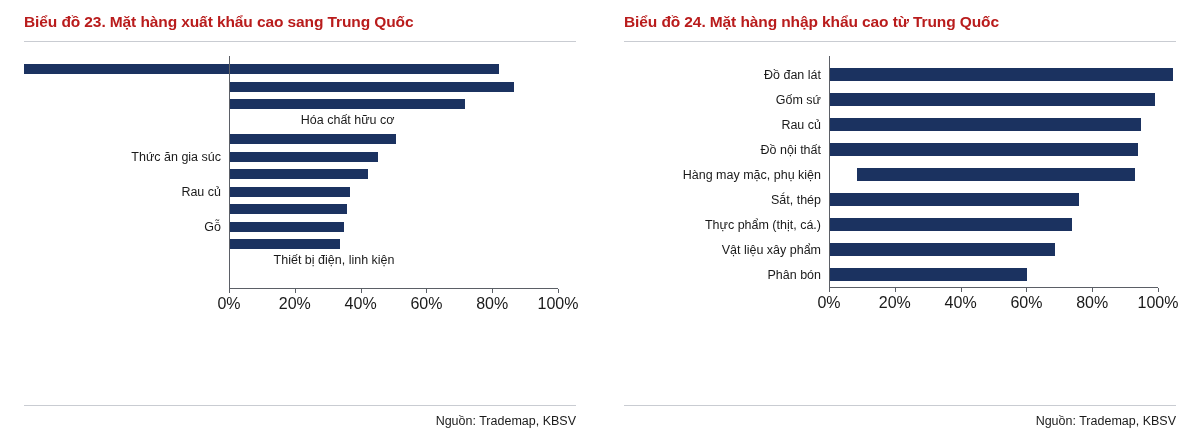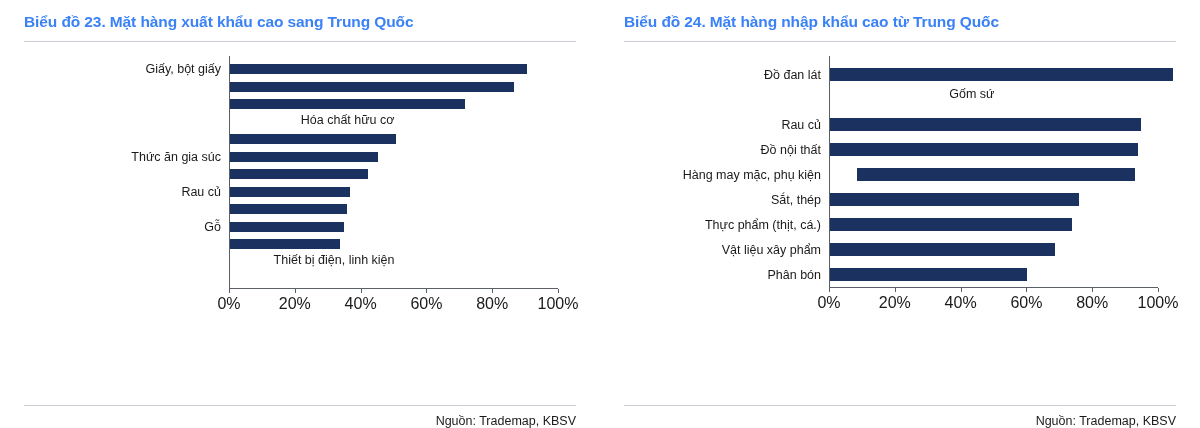--- a/index.html
+++ b/index.html
@@ -32,7 +32,7 @@
   .panel-title {
     font-size: 15.5px;
     font-weight: bold;
-    color: #3b82f6;
+    color: #b91c1c;
     line-height: 1.25;
     padding-bottom: 10px;
     letter-spacing: -0.1px;

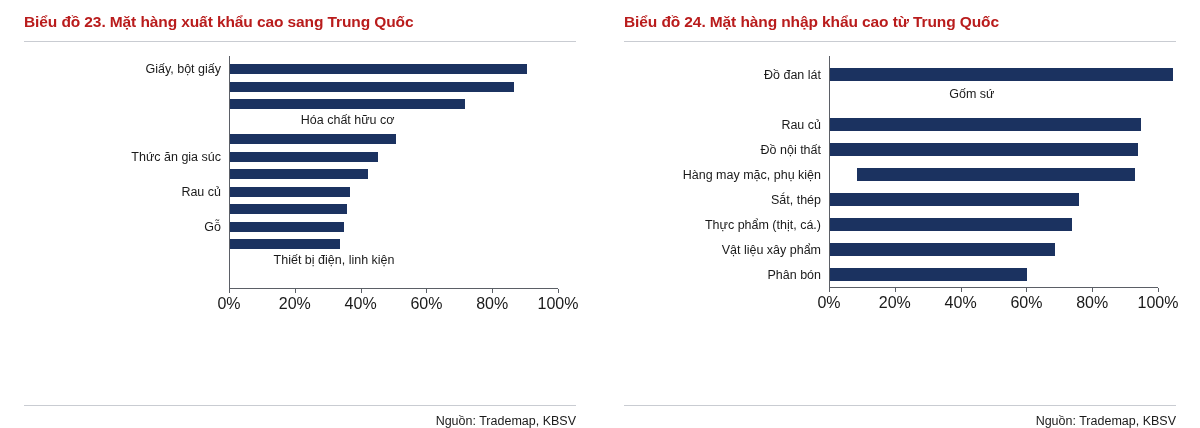--- a/index.html
+++ b/index.html
@@ -130,7 +130,6 @@
       <div class="plot" id="plot-0">
           <div class="rows" style="top: 4px;">
             <div class="row" style="height: 17.5px;">
-              <div class="cat-label">Giấy, bột giấy</div>
               <div class="bar-cell">
                 <div class="bar" style="width: 86%; height: 10px; background: rgb(27, 50, 96);"></div>
               </div>

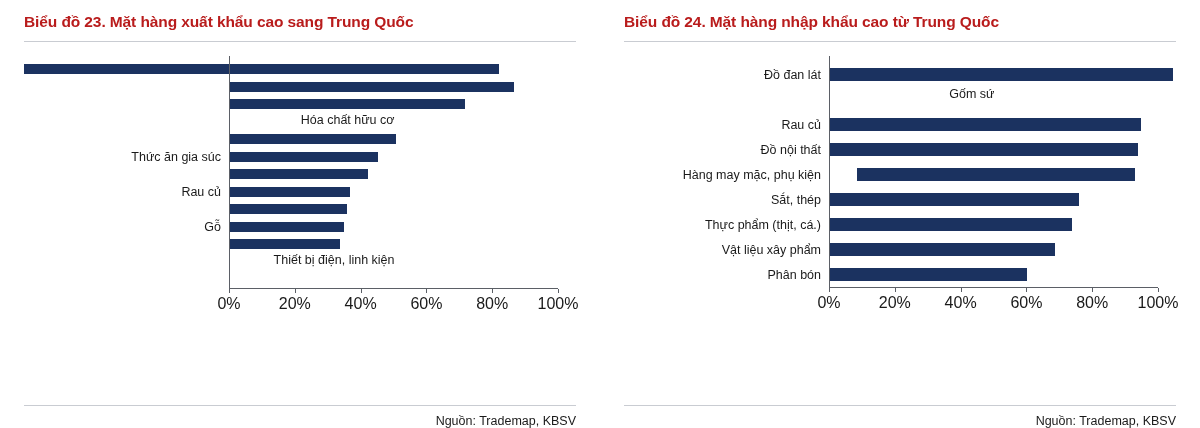--- a/index.html
+++ b/index.html
@@ -235,7 +235,7 @@
                 <div class="bar" style="width: 99%; height: 13px; background: rgb(27, 50, 96);"></div>
               </div>
             </div>
-            <div class="row" style="height: 25px; flex-direction: column;">
+            <div class="row" style="height: 25px;">
               <div class="cat-label">Gốm sứ</div>
               <div class="bar-cell">
                 <div class="bar" style="width: 94%; height: 13px; background: rgb(27, 50, 96);"></div>

